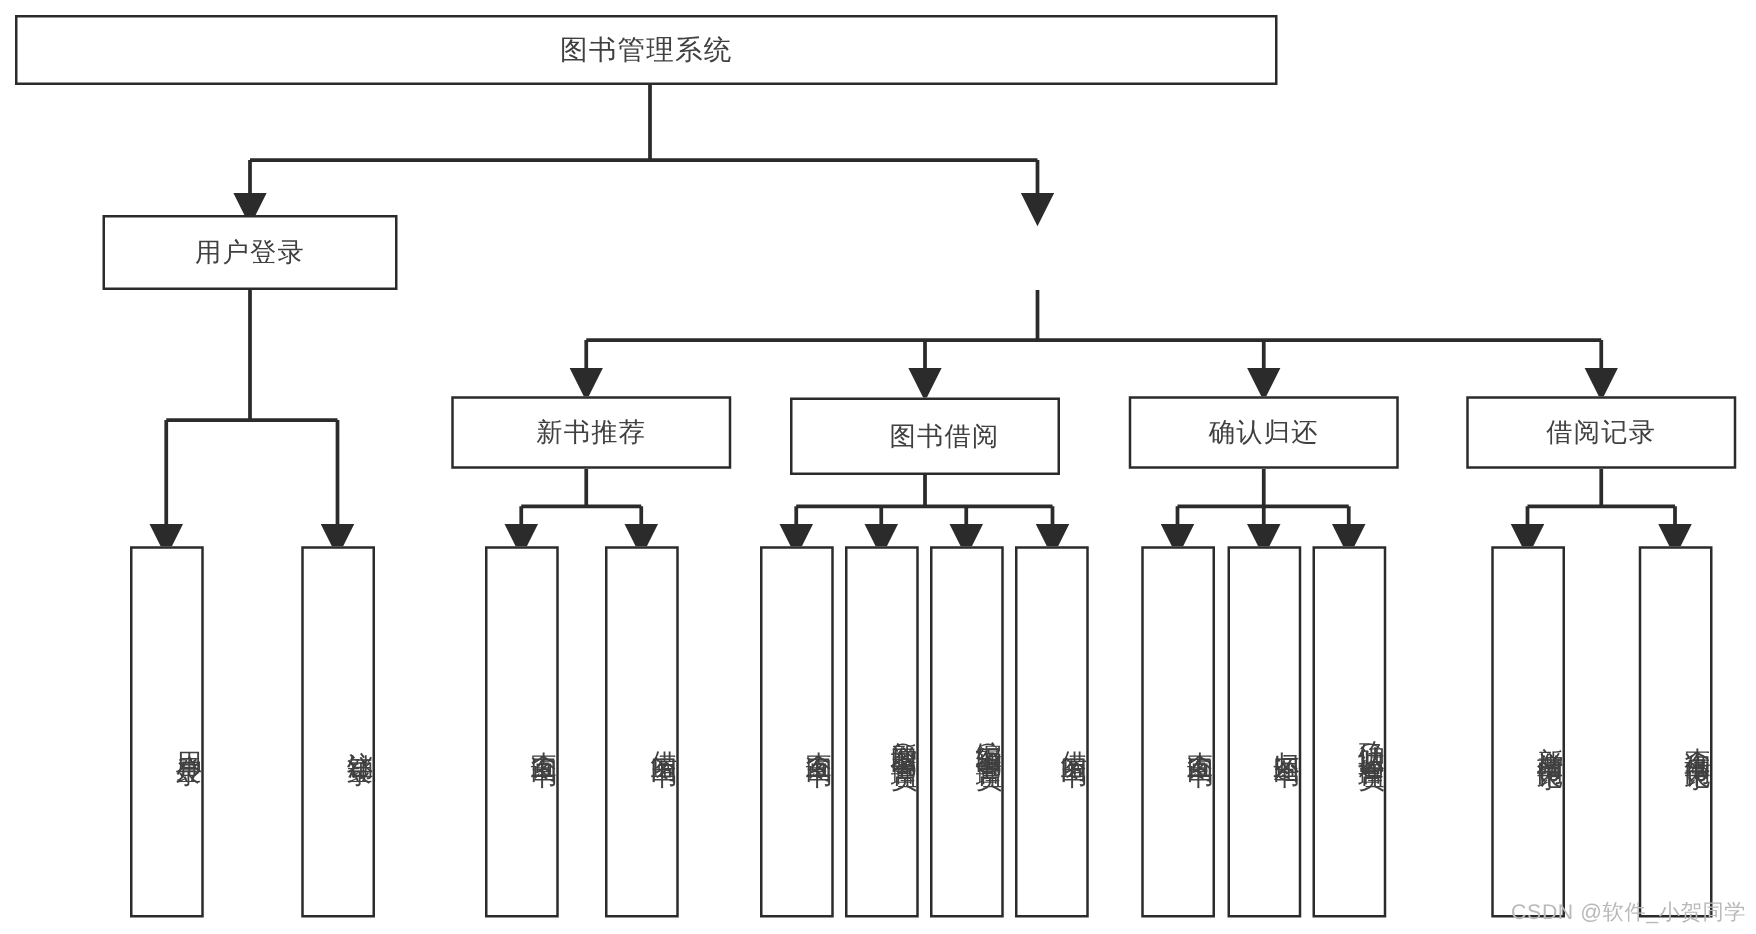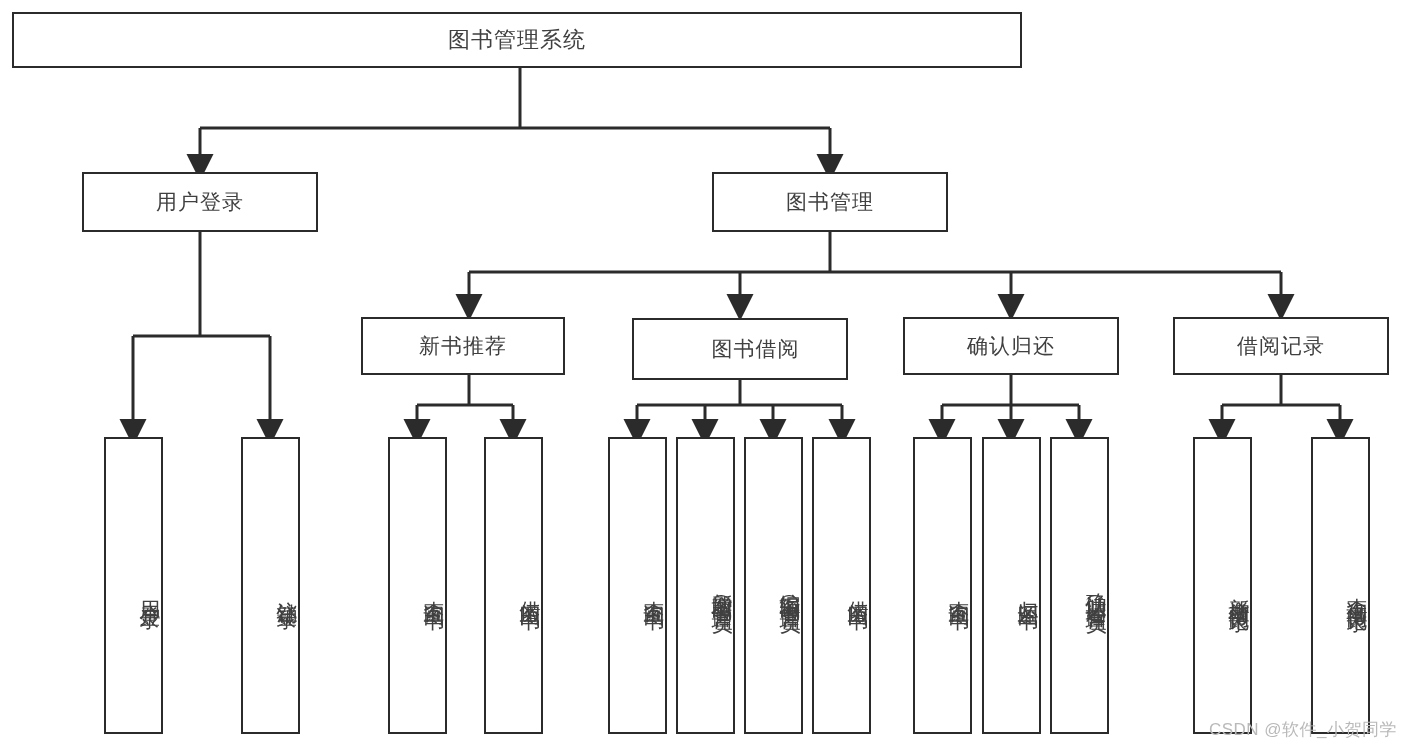--- a/index.html
+++ b/index.html
@@ -128,9 +128,6 @@
   <div class="node horizontal" style="left:82px; top:172px; width:236px; height:60px;">
     <span>用户登录</span>
   </div>
-  <div class="node horizontal" style="left:712px; top:172px; width:236px; height:60px;">
-    <span>图书管理</span>
-  </div>
 
   <div class="node horizontal" style="left:361px; top:317px; width:204px; height:58px;">
     <span>新书推荐</span>

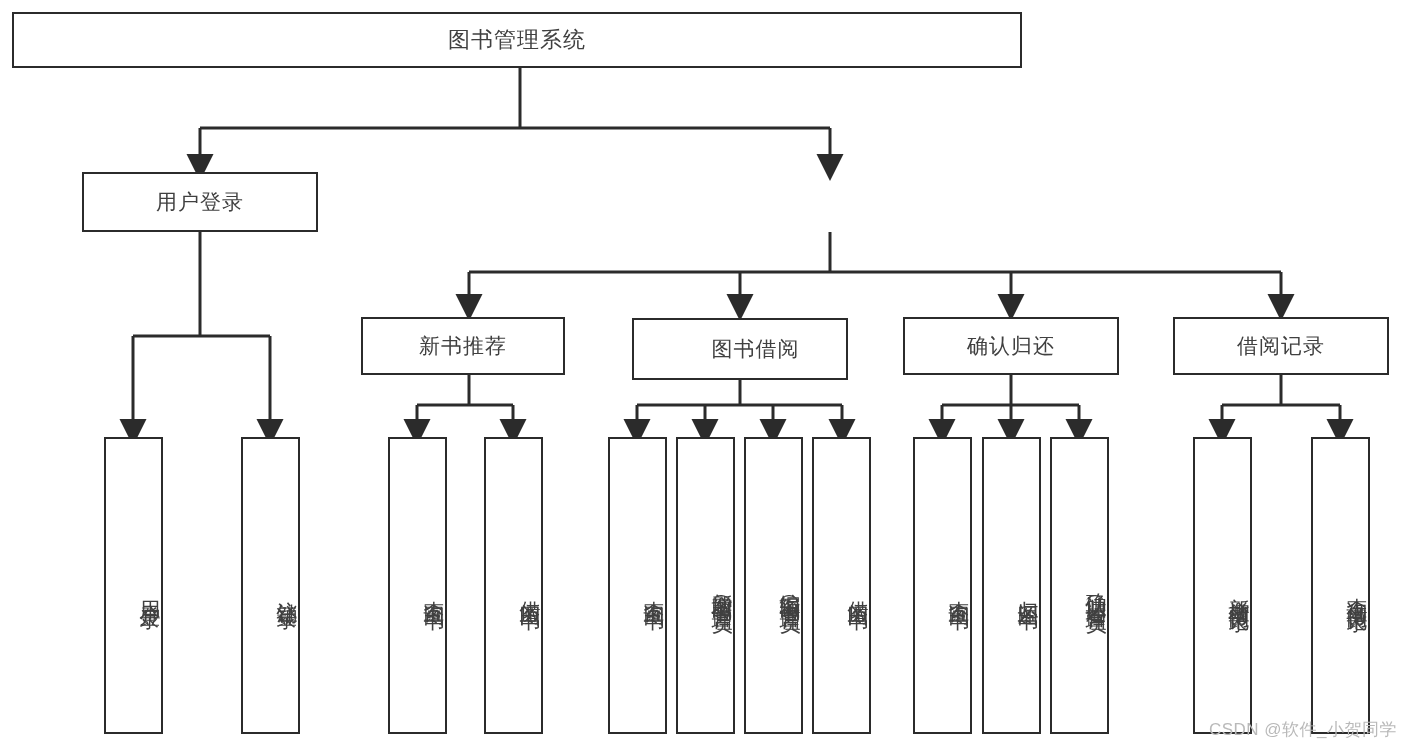--- a/index.html
+++ b/index.html
@@ -129,7 +129,7 @@
     <span>用户登录</span>
   </div>
 
-  <div class="node horizontal" style="left:361px; top:317px; width:204px; height:58px;">
+  <div class="node horizontal" style="left:361px; top:317px; width:224px; height:58px;">
     <span>新书推荐</span>
   </div>
   <div class="node horizontal" style="left:632px; top:318px; width:216px; height:62px;padding-left:31px;">

